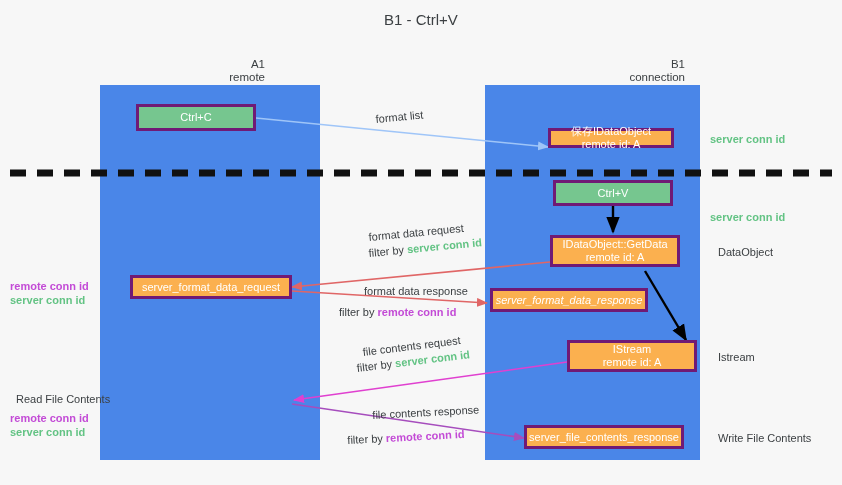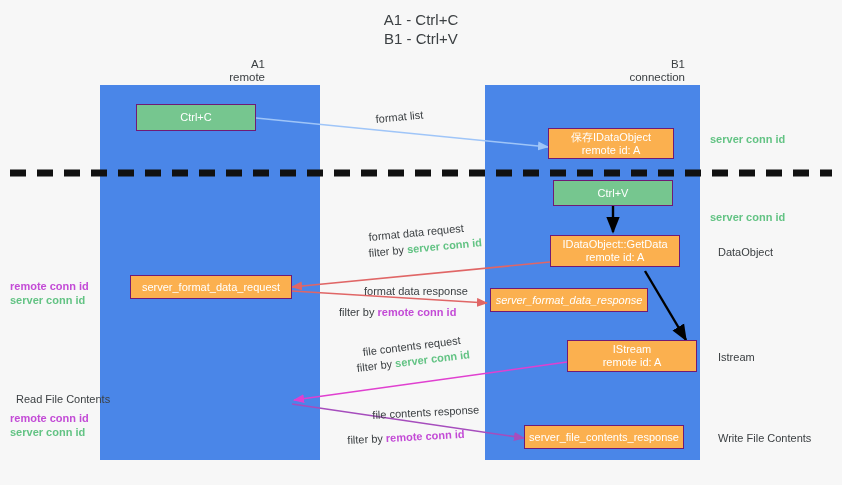--- a/index.html
+++ b/index.html
@@ -61,7 +61,6 @@
 <div id="stage">
 
   <div class="title">
-    <div>A1 - Ctrl+C</div>
     <div>B1 - Ctrl+V</div>
   </div>
 

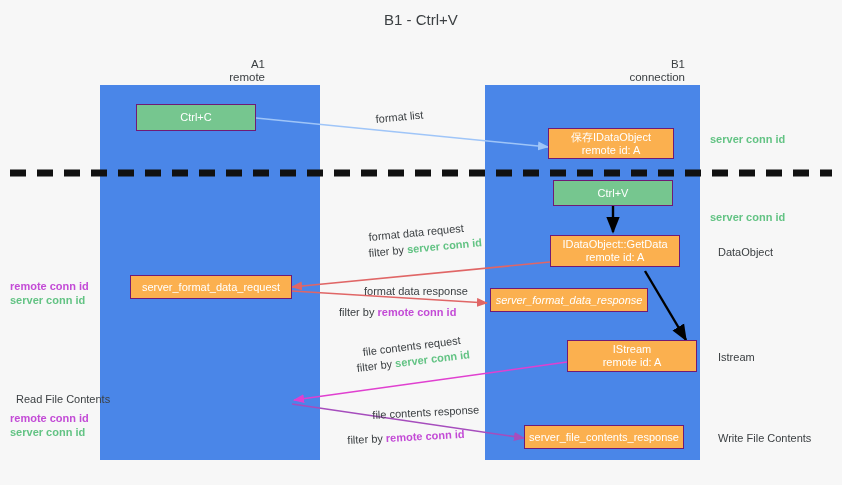--- a/index.html
+++ b/index.html
@@ -31,7 +31,7 @@
     position:absolute;box-sizing:border-box;
     display:flex;align-items:center;justify-content:center;
     text-align:center;color:#ffffff;font-size:11px;line-height:13px;
-    border:1px solid #701a75;
+    border:3px solid #701a75;
     white-space:pre-line;
   }
   .box.green{background:#76c68f;}

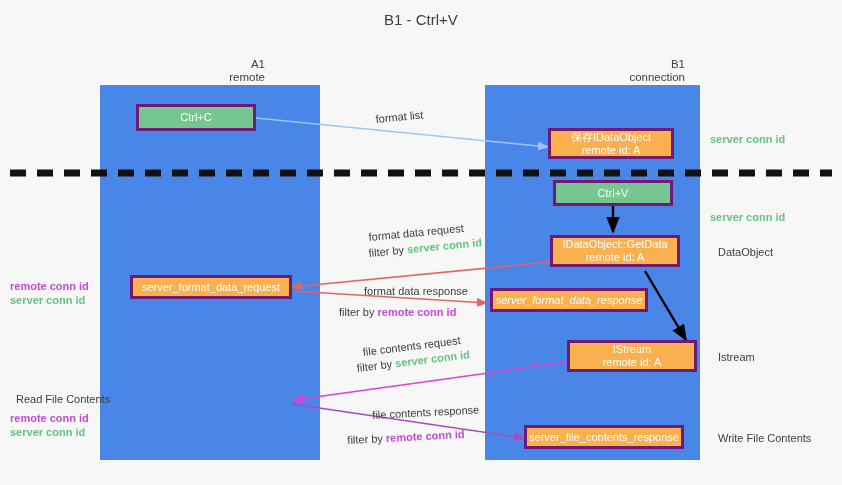--- a/index.html
+++ b/index.html
@@ -114,7 +114,7 @@
 
   <div class="box green" style="left:136px;top:104px;width:120px;height:27px;">Ctrl+C</div>
 
-  <div class="box orange" style="left:548px;top:128px;width:126px;height:31px;">保存IDataObject
+  <div class="box orange" style="left:548px;top:128px;width:126px;height:20px;">保存IDataObject
 remote id: A</div>
 
   <div class="box green" style="left:553px;top:180px;width:120px;height:26px;">Ctrl+V</div>

